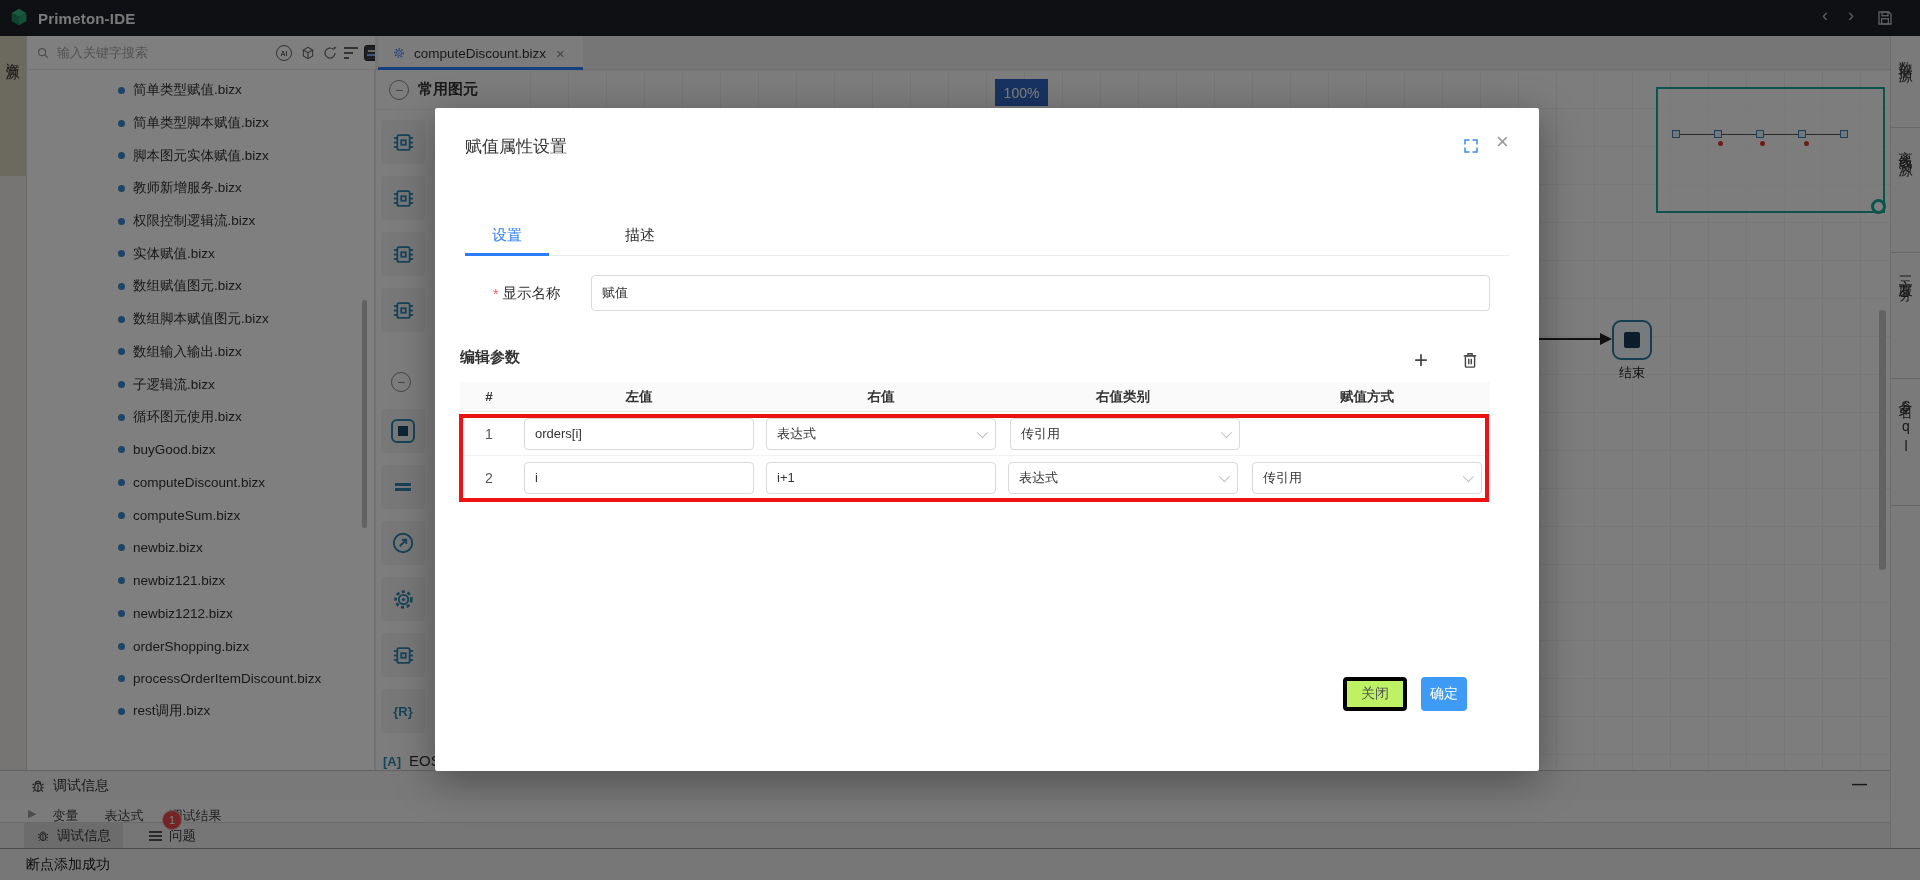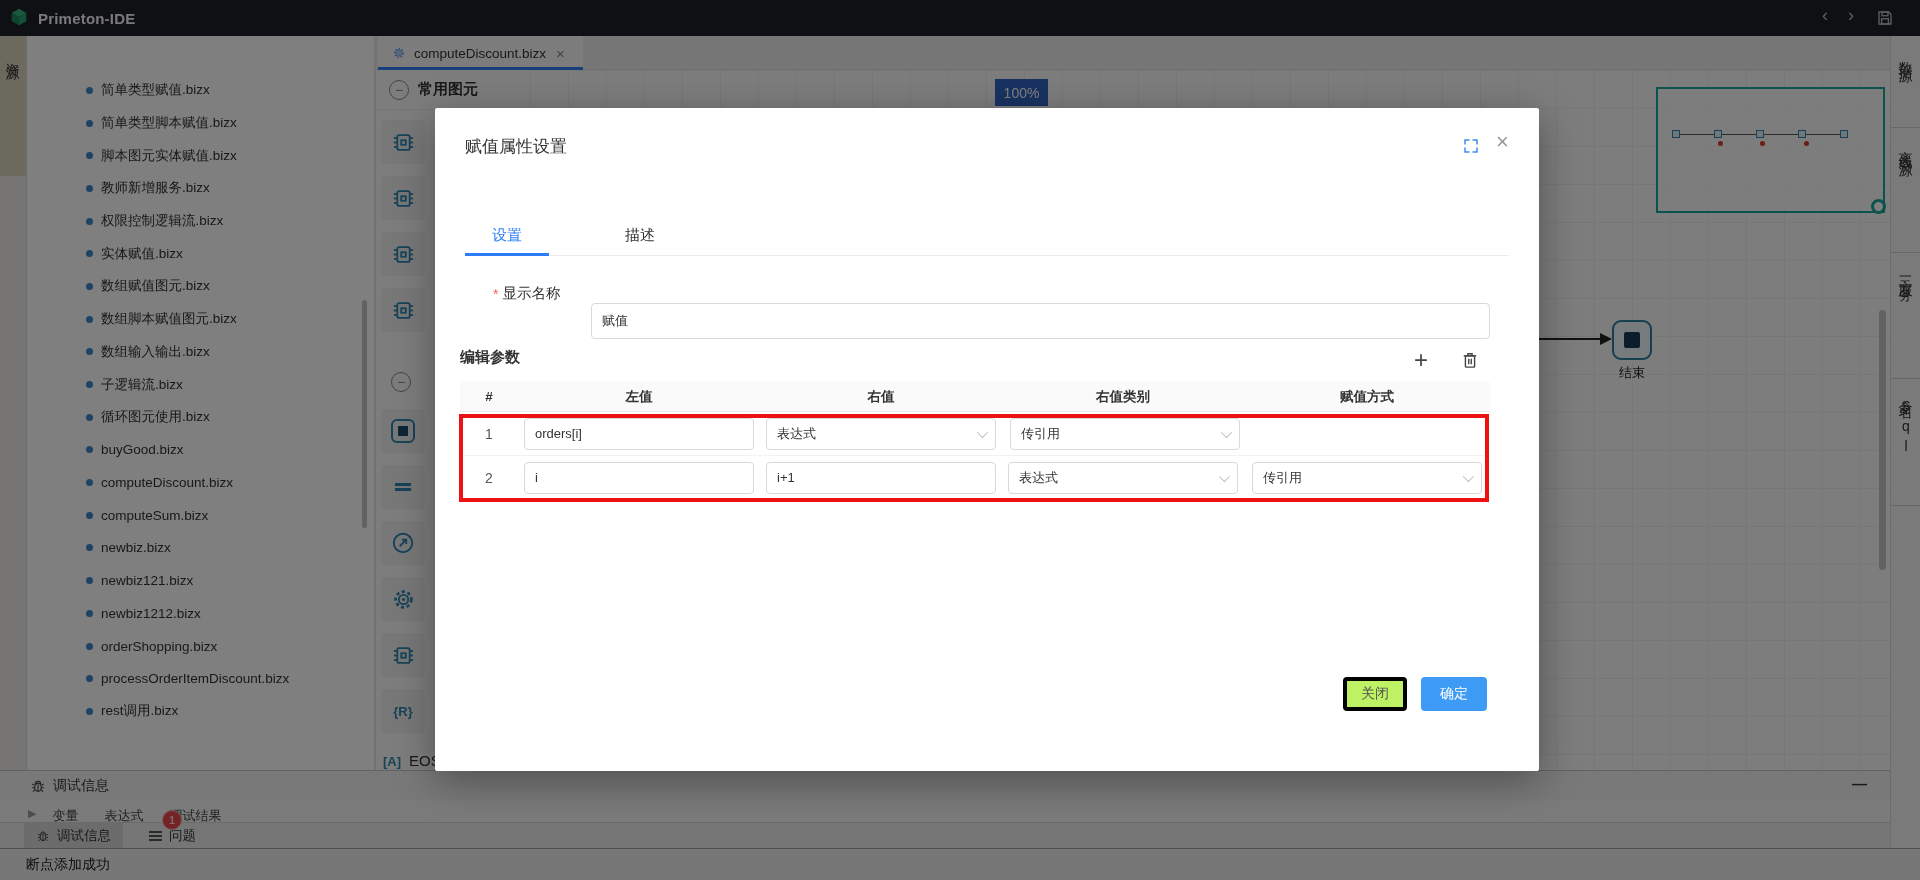--- a/index.html
+++ b/index.html
@@ -230,6 +230,34 @@
 </div>
 
 <div id="sidebar" class="abs">
+  <div id="searchrow" class="abs">
+    <span style="margin-left:9px;color:#9a9a9a">
+        <svg class="ic" width="14" height="14">
+          <use href="#i-search"></use>
+        </svg>
+      </span>
+    <input style="margin-left: 7px;" placeholder="输入关键字搜索">
+    <span class="abs flex" style="left:249px;top:9px;width:16px;height:16px;border:1.2px solid #666;border-radius:50%;justify-content:center;font-size:7px;color:#666;font-weight:700">AI</span>
+    <span class="abs" style="left:273px;top:9px;color:#666">
+        <svg class="ic" width="16" height="16">
+          <use href="#i-cube"></use>
+        </svg>
+      </span>
+    <span class="abs" style="left:295px;top:9px;color:#666">
+        <svg class="ic" width="16" height="16">
+          <use href="#i-refresh"></use>
+        </svg>
+      </span>
+    <span class="abs" style="left:317px;top:11px">
+      <i style="display:block;width:14px;height:2px;background:#666;margin-bottom:3px"></i>
+      <i style="display:block;width:9px;height:2px;background:#666;margin-bottom:3px"></i>
+      <i style="display:block;width:5px;height:2px;background:#666"></i>
+    </span>
+    <span class="abs" style="left:337px;top:9px;width:15px;height:16px;background:#3a3f46;border-radius:3px;border:1px solid #23262b">
+        <i style="display:block;width:7px;height:2px;background:#cfd3da;margin:4px auto 2px"></i>
+        <i style="display:block;width:9px;height:2px;background:#7fb2f0;margin:0 auto"></i>
+      </span>
+  </div>
 
   <div id="filelist" class="abs">
     <div class="fitem">

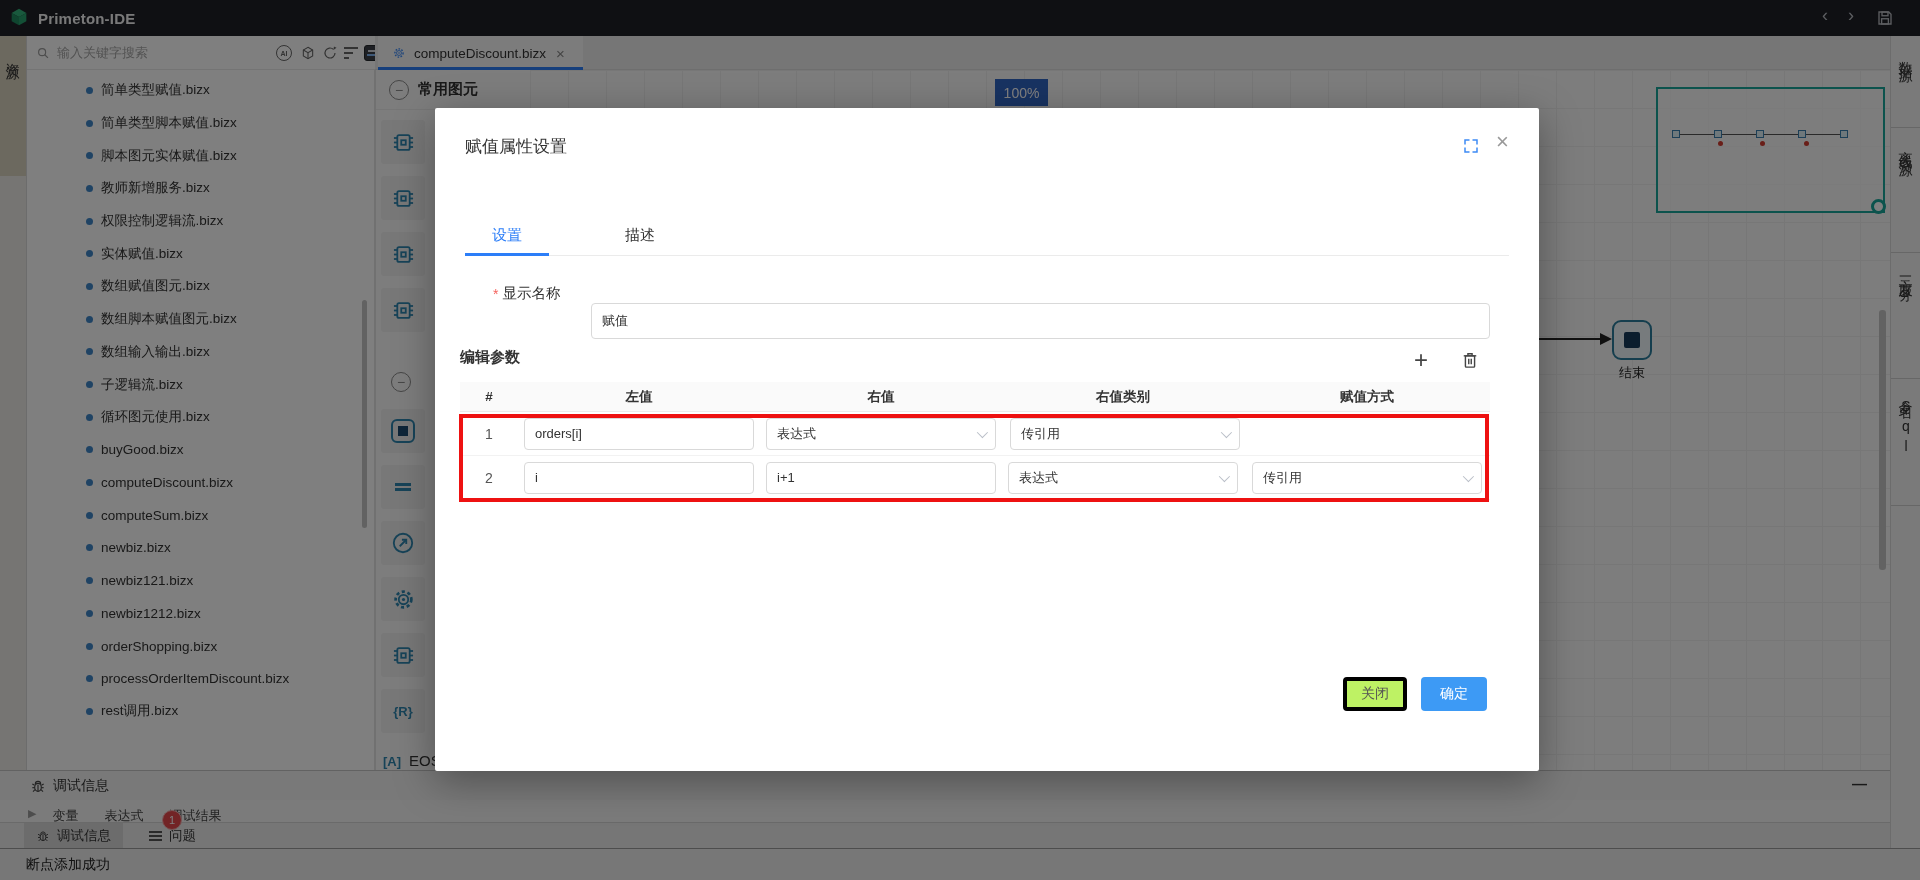--- a/index.html
+++ b/index.html
@@ -25,7 +25,7 @@
   #searchrow input { border:0; outline:none; font-size:13px; color:#333; width:150px; background:transparent; }
   #searchrow input::placeholder { color:#a6a6a6; }
   #filelist { left:0; top:38px; width:333px; height:662px; overflow:hidden; }
-  .fitem { height:32.7px; display:flex; align-items:center; padding-left:59px; cursor:pointer; }
+  .fitem { height:32.7px; display:flex; align-items:center; padding-left:91px; cursor:pointer; }
   .fitem .dot { width:7px; height:7px; border-radius:50%; background:#3f86c8; margin-right:8px; flex:none; }
   .fitem span.lbl { font-size:13.5px; color:#333; white-space:nowrap; }
   .vscroll { width:5px; border-radius:3px; background:#c5c5c5; }

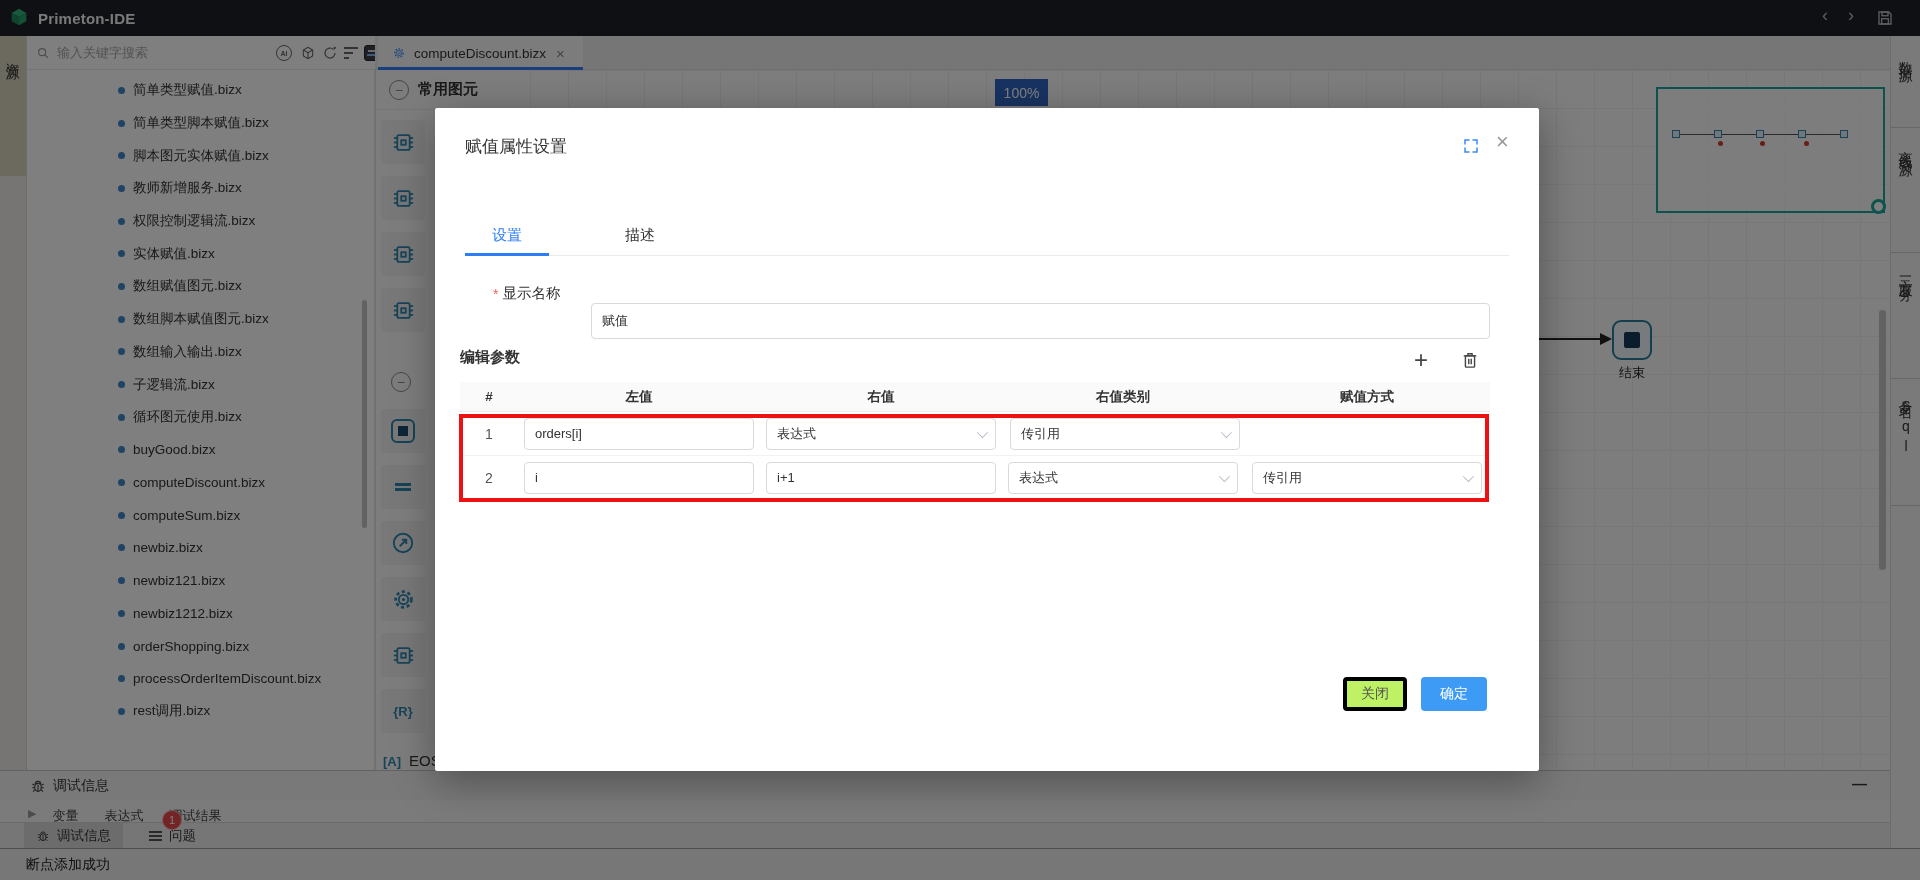--- a/index.html
+++ b/index.html
@@ -531,7 +531,7 @@
     <span class="req">*</span>
     <span class="flabel">显示名称</span>
   </div>
-  <input class="abs minput" style="left: 156px; top: 167px; width: 899px; height: 36px; margin-top: 28px;" value="赋值">
+  <input class="abs minput" style="left: 156px; top: 167px; width: 899px; height: 36px;" value="赋值">
 
   <div id="pheading" class="abs">编辑参数</div>
   <span class="actic abs" style="left:979px;font-size:24px;font-weight:400;line-height:20px">+</span>

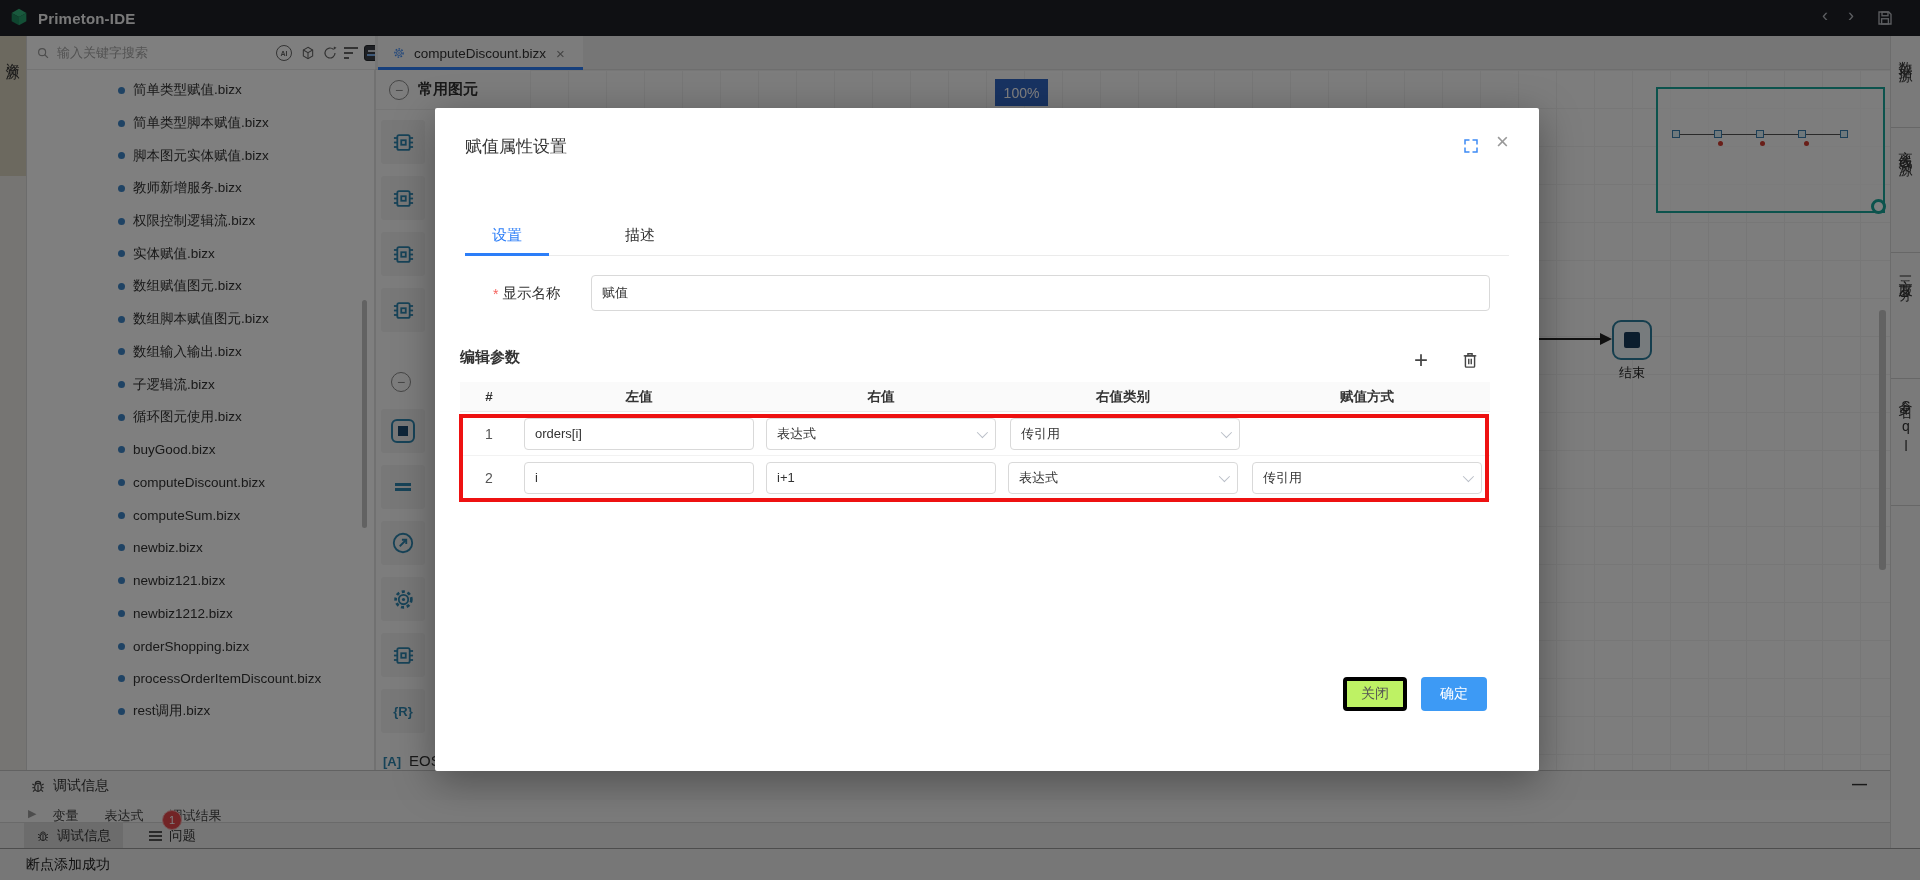--- a/index.html
+++ b/index.html
@@ -112,7 +112,7 @@
   #redbox { left:24px; top:306px; width:1030px; height:88px; border:4px solid #ee1111; pointer-events:none; z-index:3; }
   .mbtn { position:absolute; top:569px; height:34px; border-radius:4px; font-size:14px; display:flex; align-items:center; justify-content:center; }
   #btn-close { left:908px; width:64px; border:4px solid #000000; color:#555; background:#bef264; }
-  #btn-ok { left:986px; width:66px; background:#3d9af5; color:#fff; }
+  #btn-ok { left:986px; width:46px; background:#3d9af5; color:#fff; }
 </style>
 </head>
 <body>

